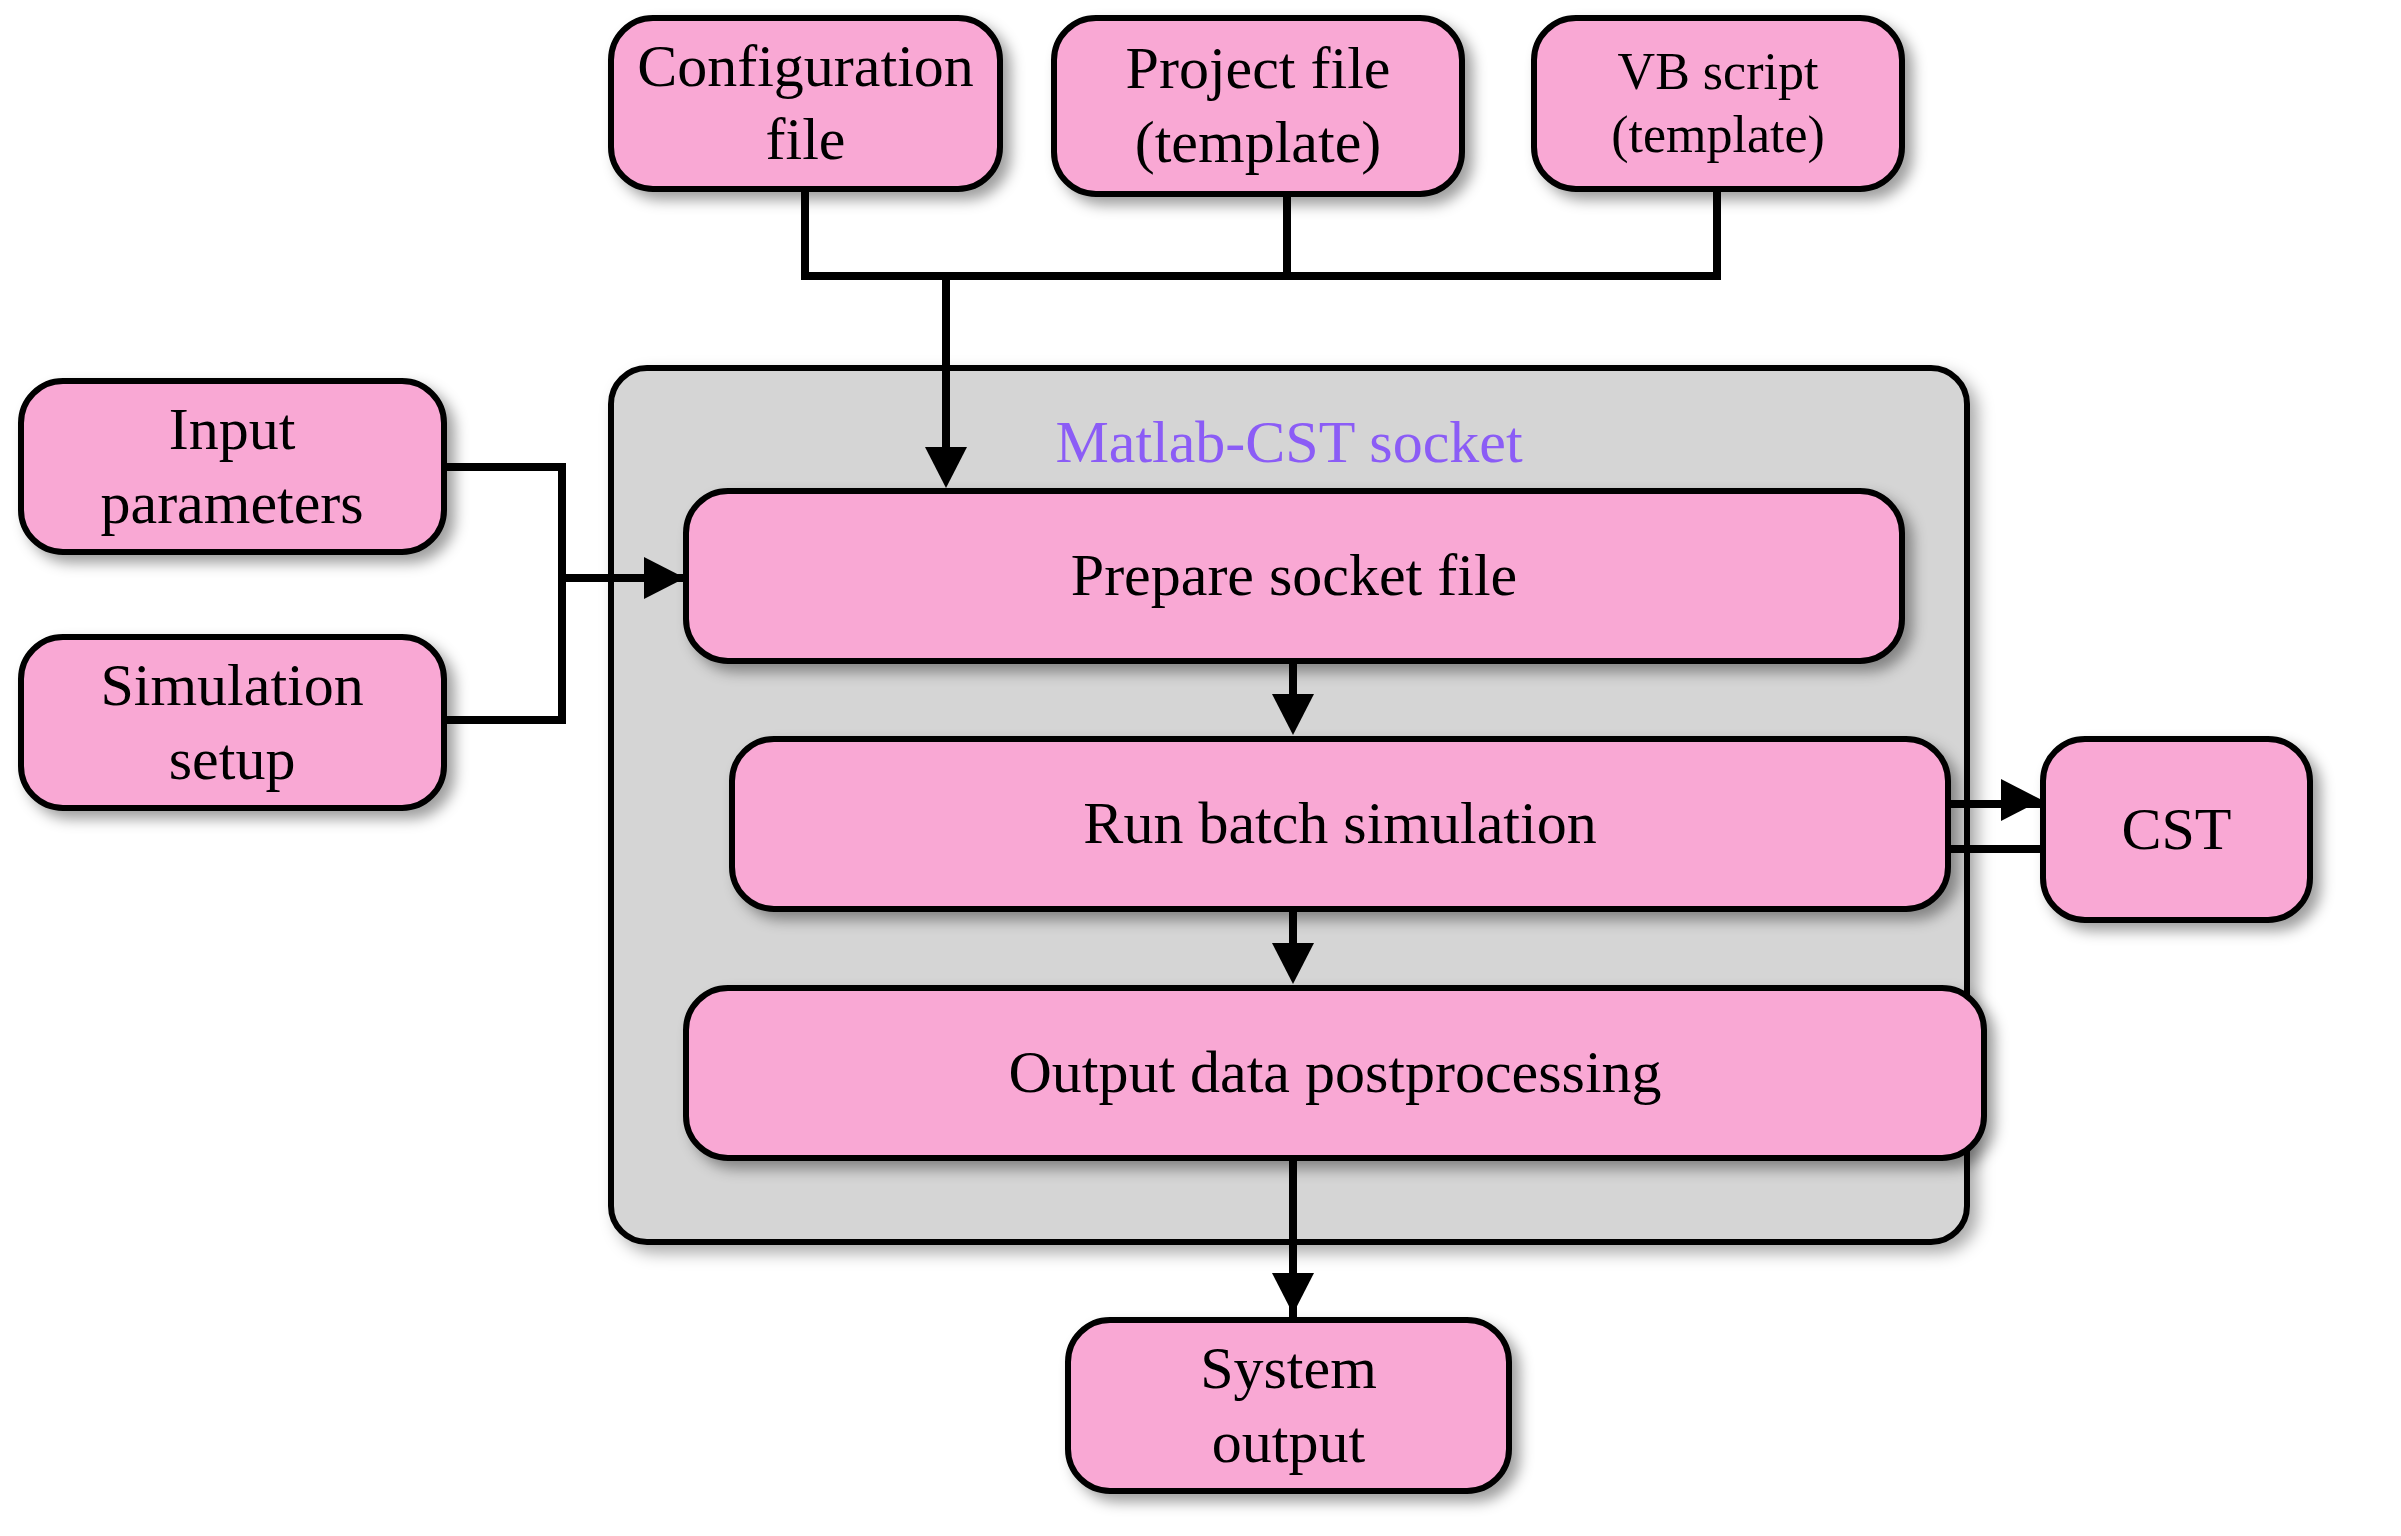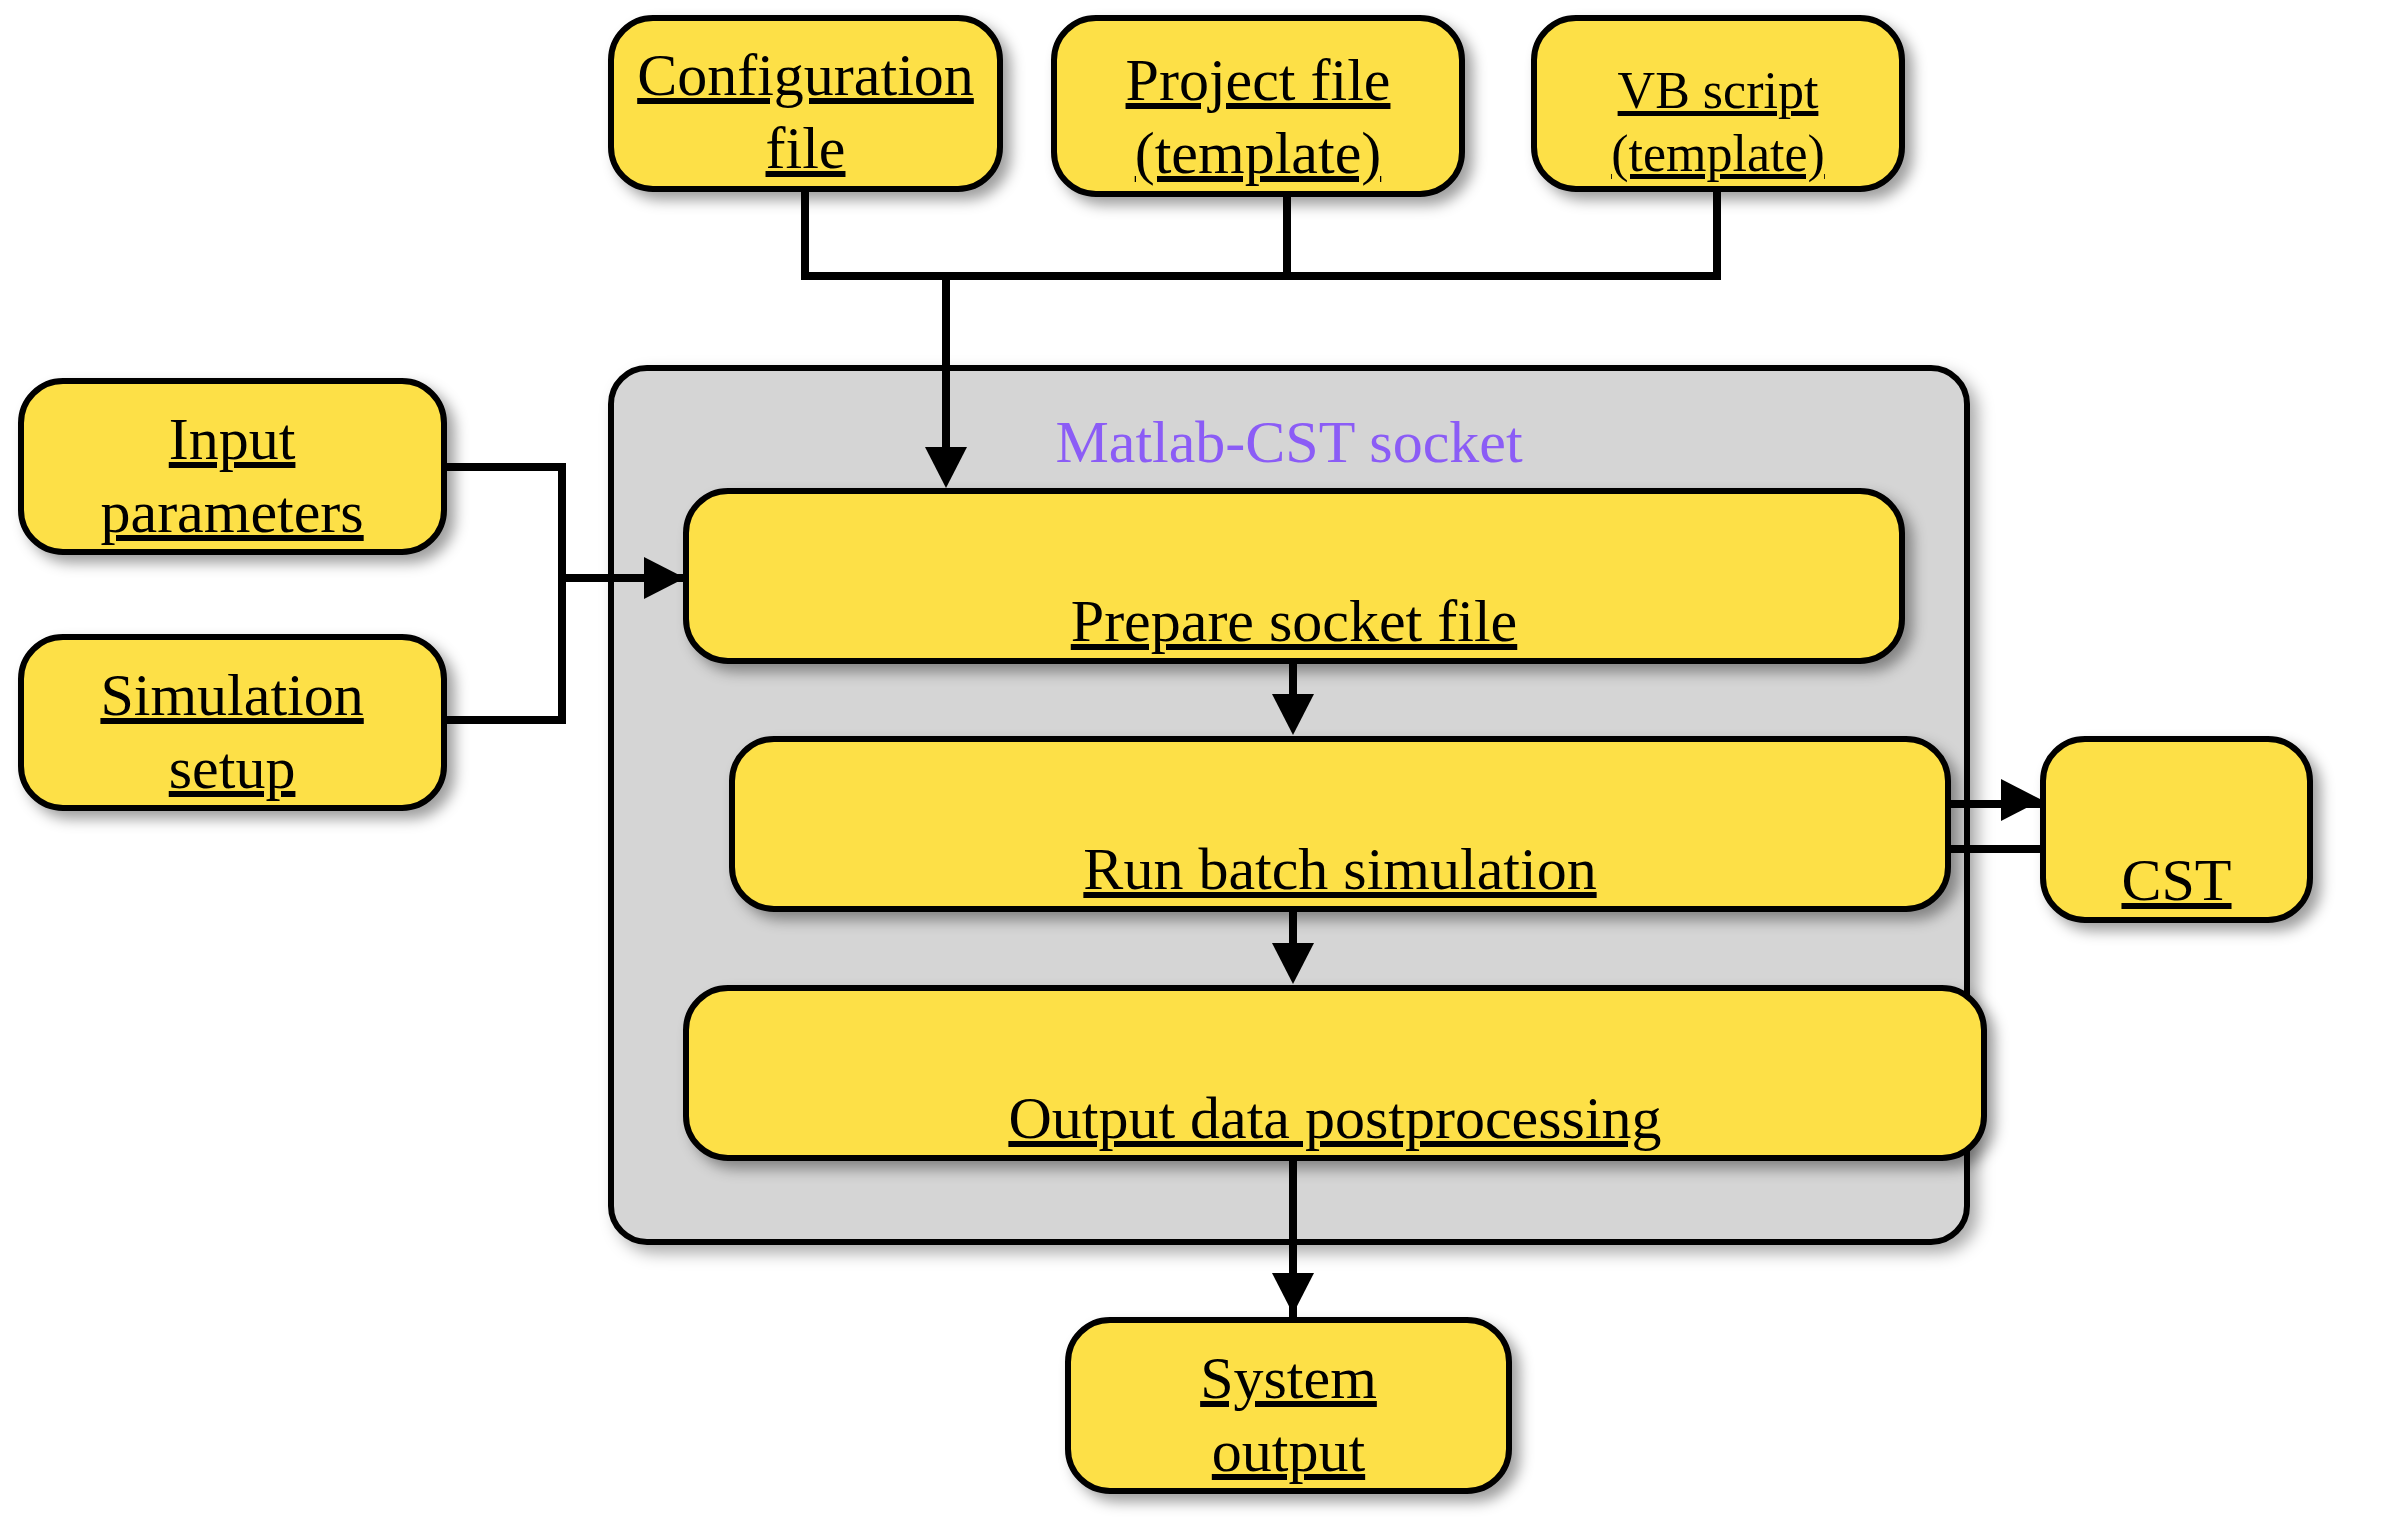--- a/index.html
+++ b/index.html
@@ -19,18 +19,17 @@
   .node {
     position: absolute;
     box-sizing: border-box;
-    background: #fde047;
+    background: #f9a8d4;
     border: 6.8px solid #000000;
     border-radius: 45px;
     display: flex;
-    align-items: flex-end;
+    align-items: center;
     justify-content: center;
     text-align: center;
     color: #000000;
     line-height: 1.22;
     filter: drop-shadow(8.8px 8.8px 6.8px rgba(0,0,0,0.38));
     z-index: 5;
-    text-decoration: underline;
   }
   .node .label {
     display: block;

